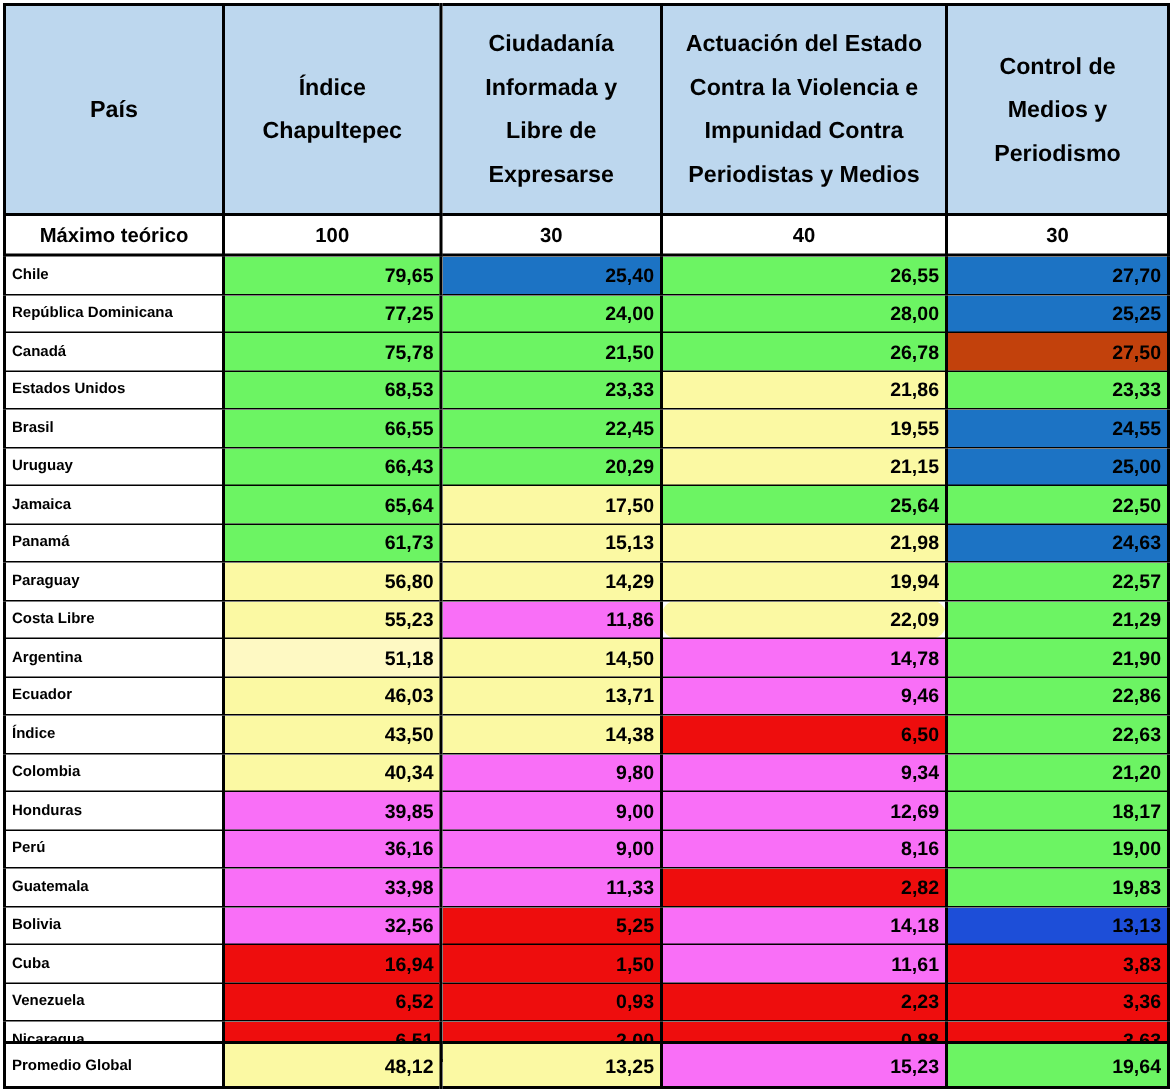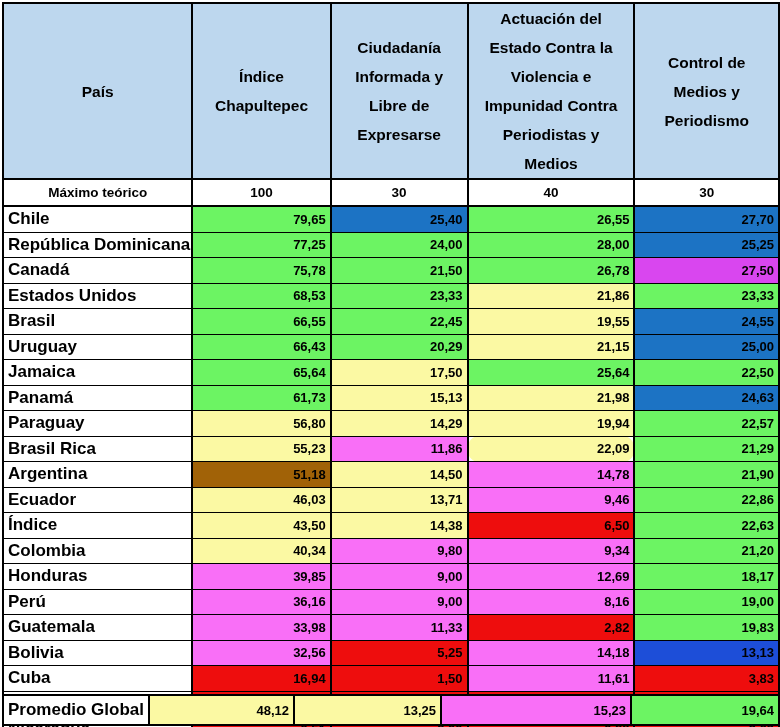--- a/index.html
+++ b/index.html
@@ -59,7 +59,7 @@
   .country-cell {
     background: #ffffff;
     font-weight: bold;
-    font-size: 17px;
+    font-size: 10px;
     text-align: left;
     padding-left: 4px;
     white-space: nowrap;

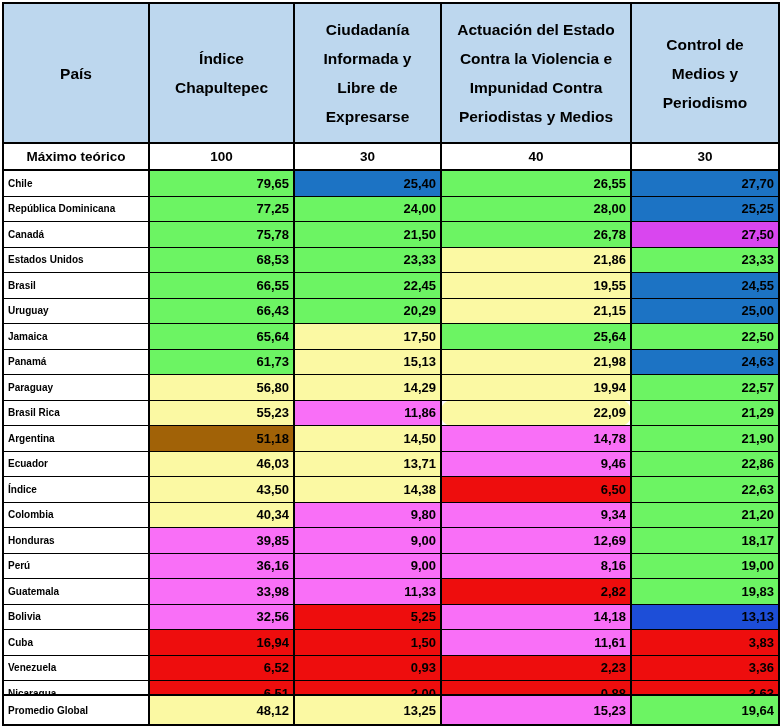--- a/index.html
+++ b/index.html
@@ -127,7 +127,7 @@
           <td class="num-cell" style="background: rgb(108, 244, 99);">75,78</td>
           <td class="num-cell" style="background: rgb(108, 244, 99);">21,50</td>
           <td class="num-cell" style="background: rgb(108, 244, 99);">26,78</td>
-          <td class="num-cell" style="background: #d946ef; margin-top: 18px;">27,50</td>
+          <td class="num-cell" style="background: #c2410c; margin-top: 18px;">27,50</td>
         </tr>
         <tr class="data-row">
           <td class="country-cell">Estados Unidos</td>

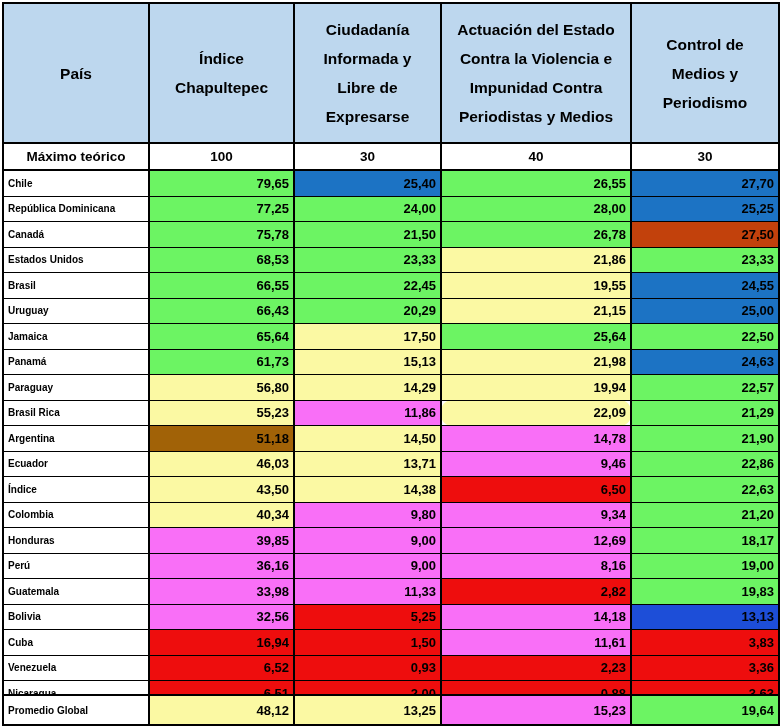--- a/index.html
+++ b/index.html
@@ -172,7 +172,7 @@
           <td class="num-cell" style="background: rgb(108, 244, 99);">22,57</td>
         </tr>
         <tr class="data-row">
-          <td class="country-cell">Brasil Rica</td>
+          <td class="country-cell">Costa Libre</td>
           <td class="num-cell" style="background: rgb(251, 249, 163);">55,23</td>
           <td class="num-cell" style="background: rgb(249, 111, 247);">11,86</td>
           <td class="num-cell" style="background: rgb(251, 249, 163); border-radius: 11px;">22,09</td>

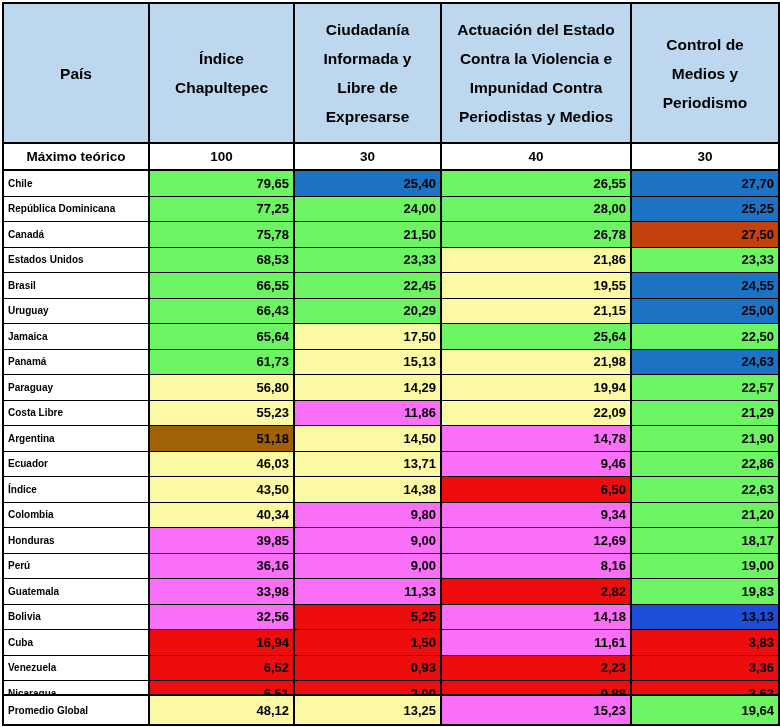--- a/index.html
+++ b/index.html
@@ -180,7 +180,7 @@
         </tr>
         <tr class="data-row">
           <td class="country-cell">Argentina</td>
-          <td class="num-cell" style="background: #a16207;">51,18</td>
+          <td class="num-cell" style="background: #fef9c3;">51,18</td>
           <td class="num-cell" style="background: rgb(251, 249, 163);">14,50</td>
           <td class="num-cell" style="background: rgb(249, 111, 247);">14,78</td>
           <td class="num-cell" style="background: rgb(108, 244, 99);">21,90</td>

